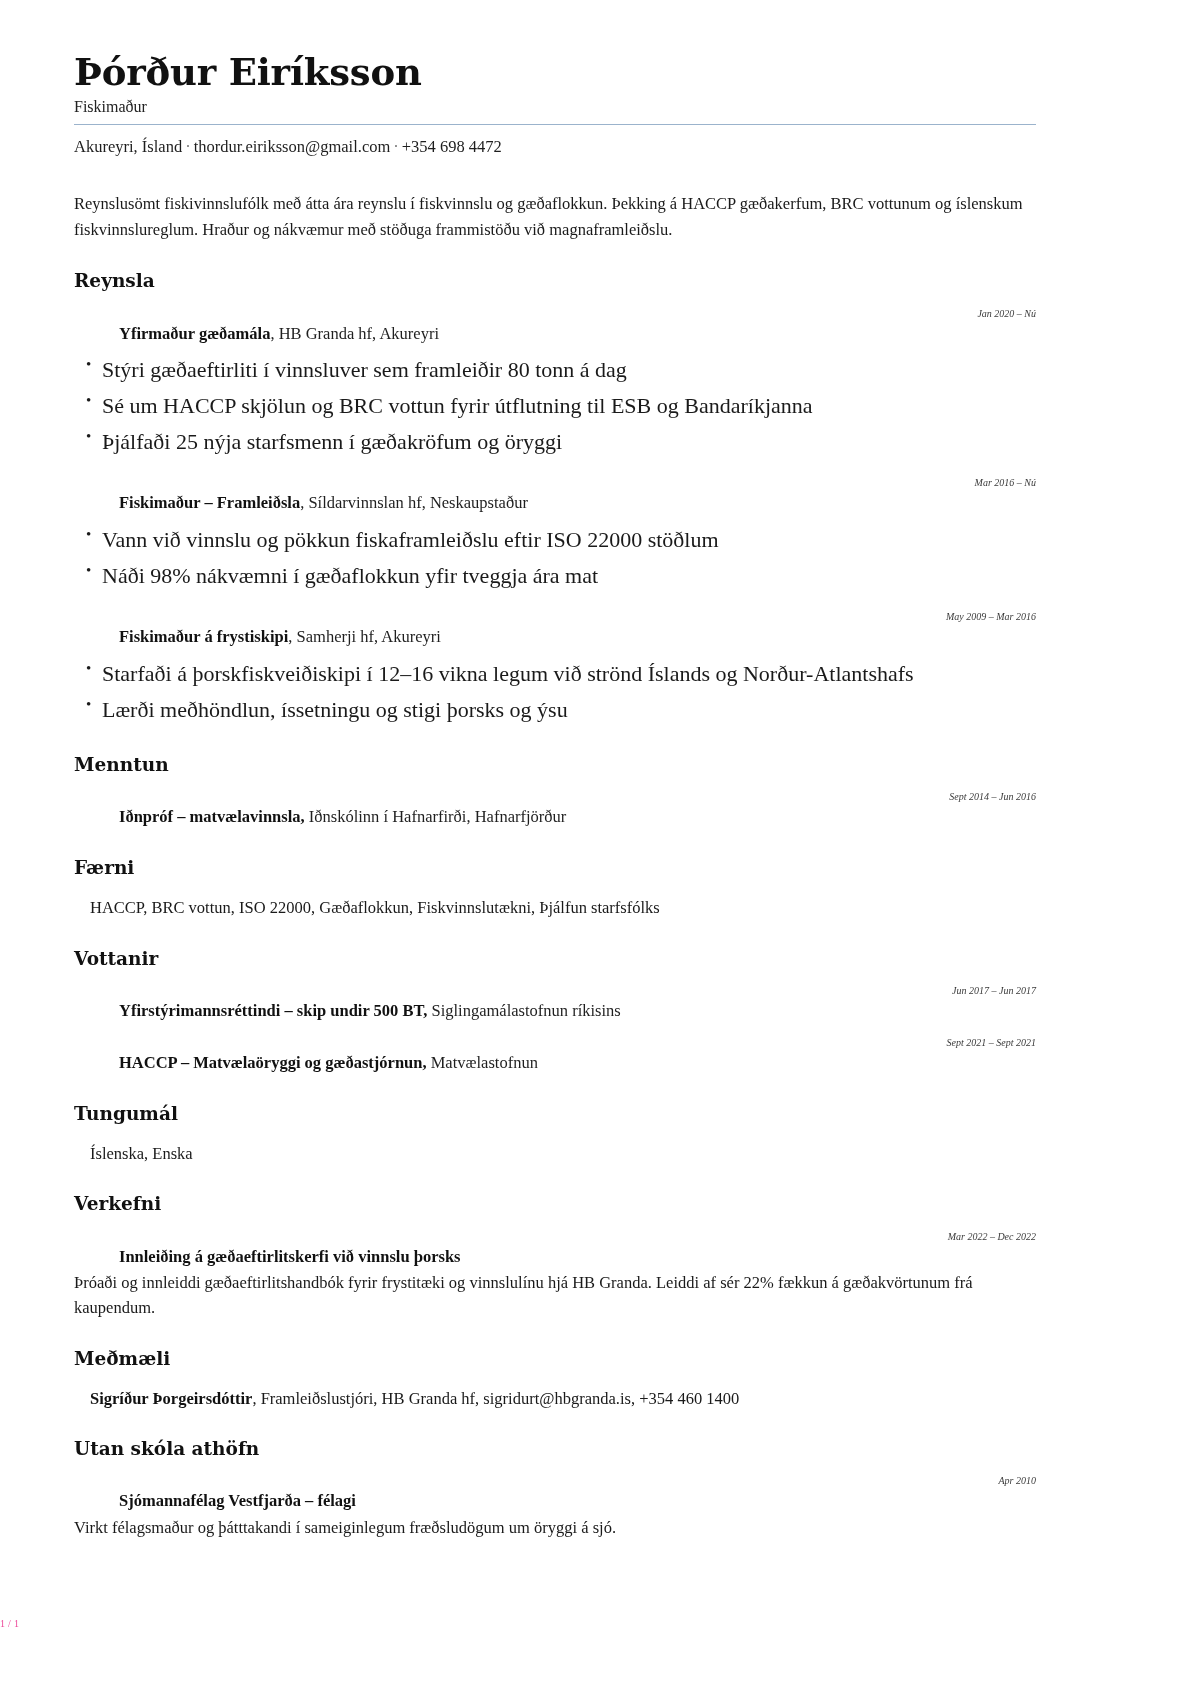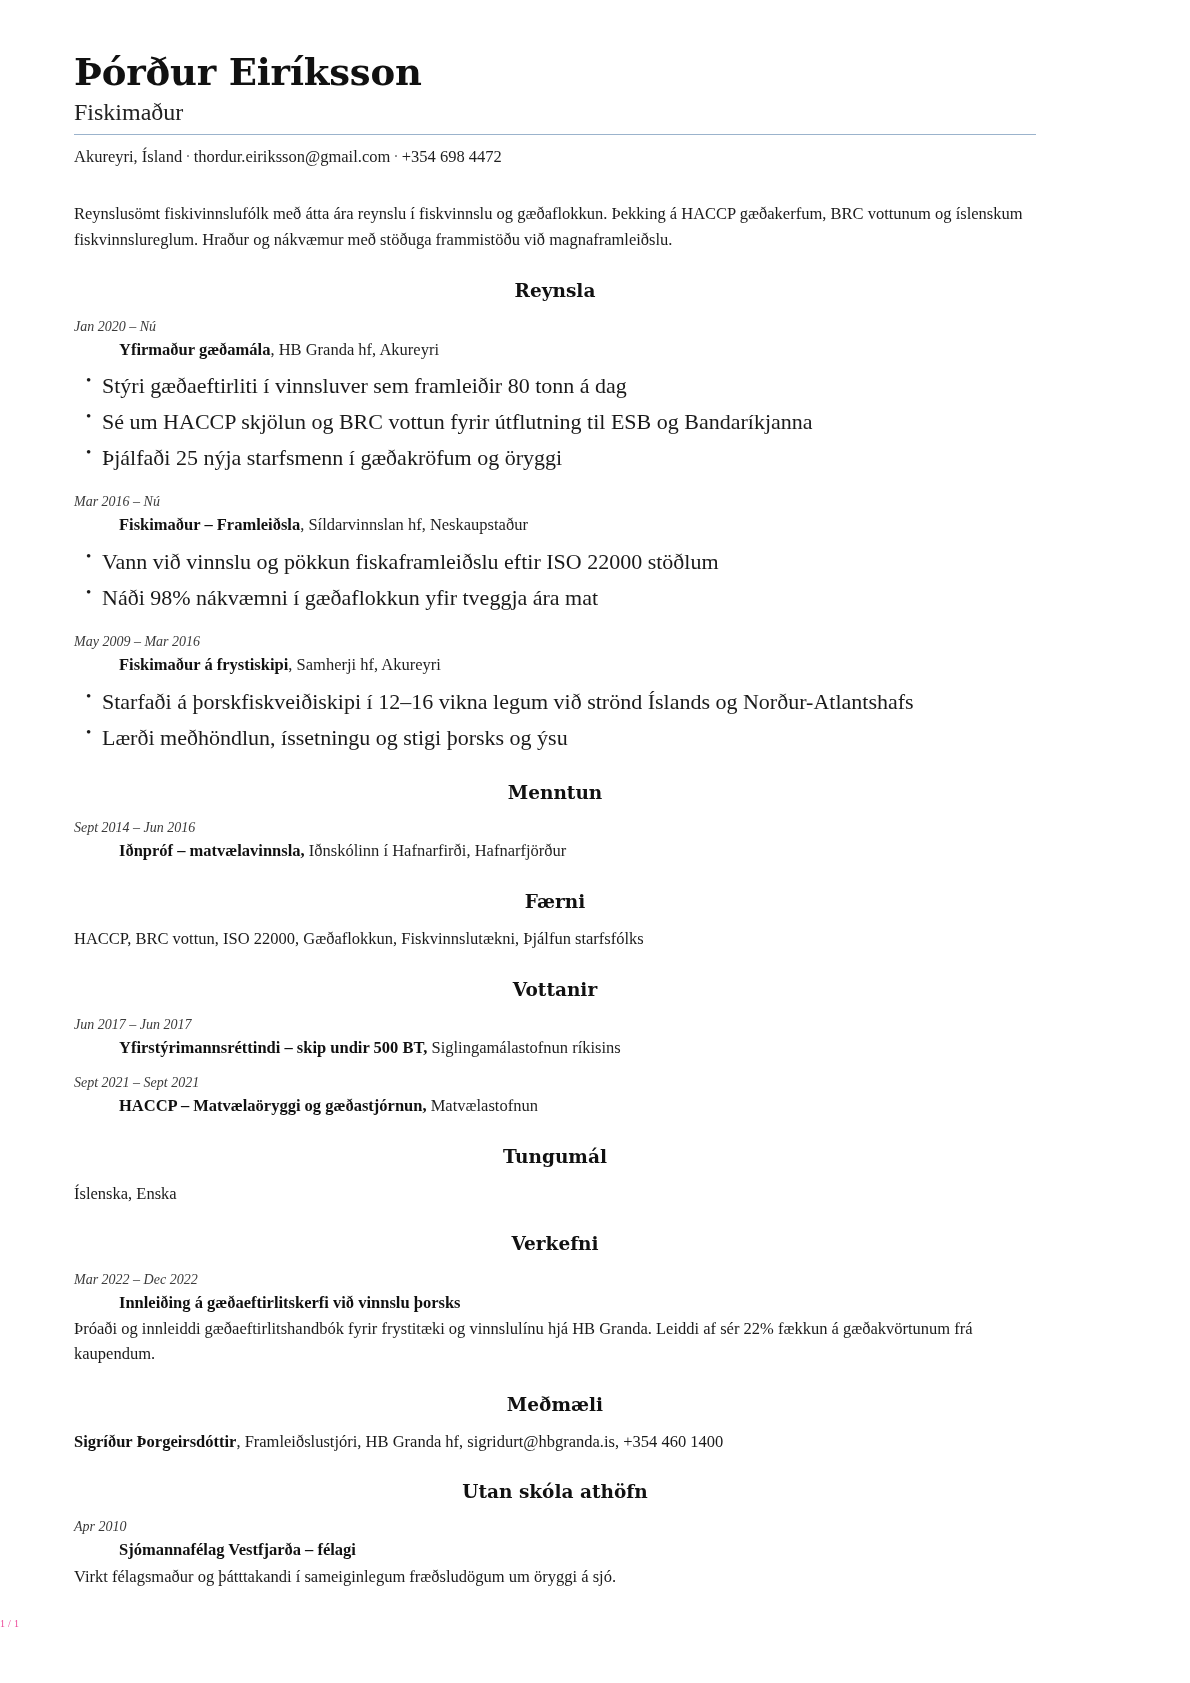--- a/index.html
+++ b/index.html
@@ -39,7 +39,7 @@
     margin: 0 0 4px 0;
   }
   .headline {
-    font-size: 24px;
+    font-size: 16px;
     font-weight: normal;
     color: #222222;
     line-height: 1.25;

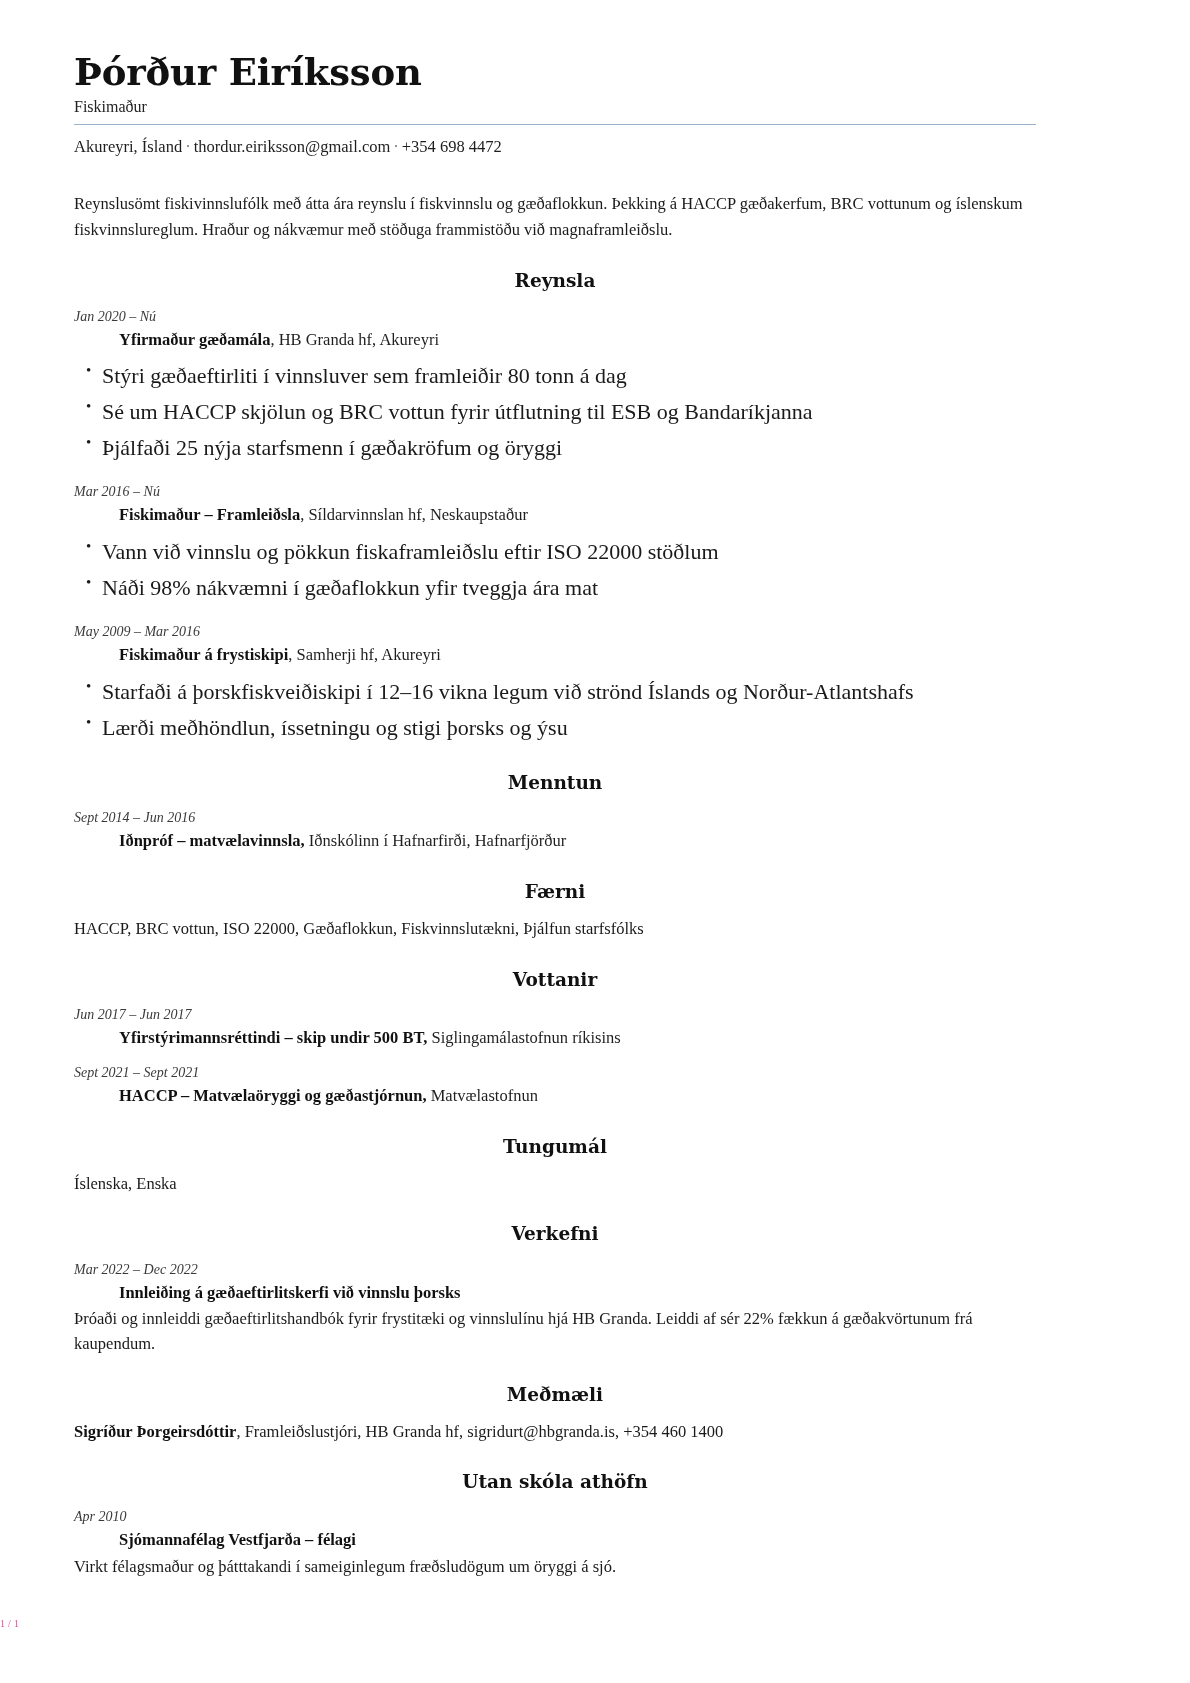--- a/index.html
+++ b/index.html
@@ -82,7 +82,6 @@
     color: #111111;
     margin: 0 0 13px 0;
     line-height: 1.2;
-    text-align: center;
   }
   .entry {
     margin-bottom: 16px;

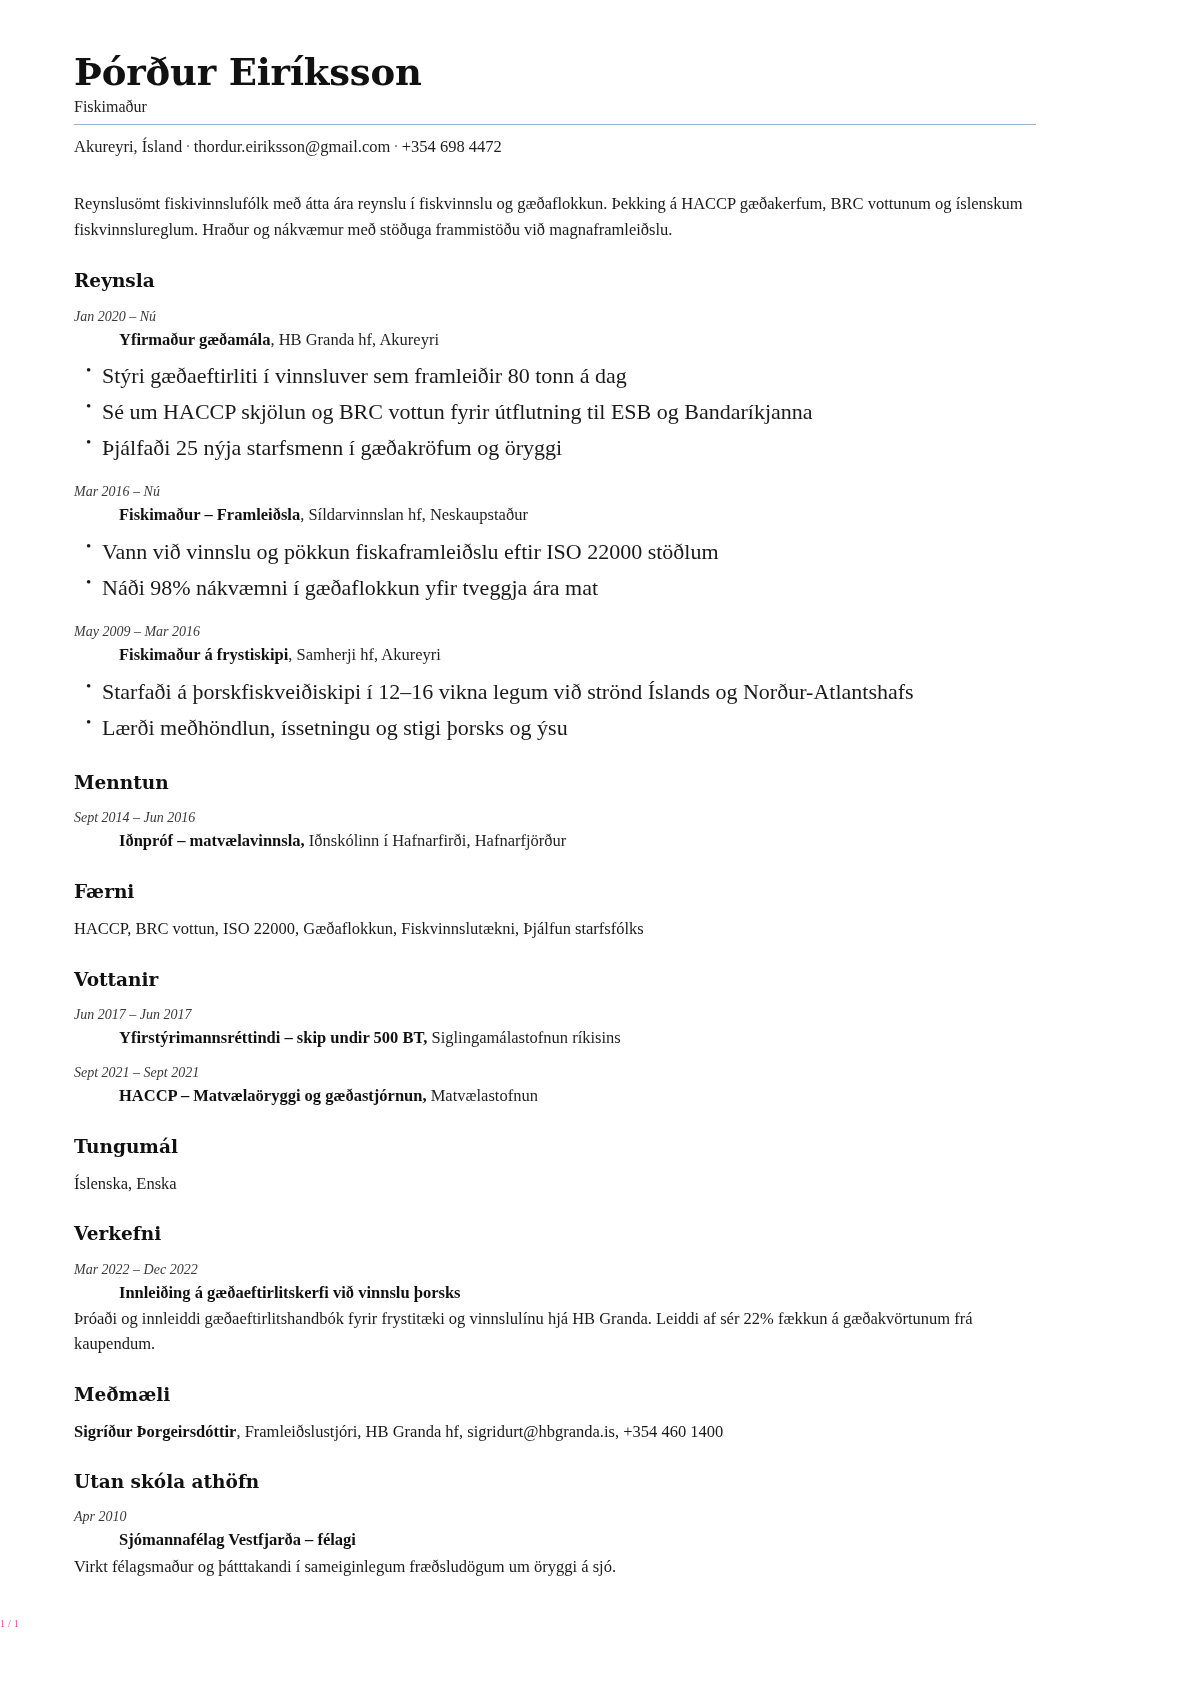--- a/index.html
+++ b/index.html
@@ -91,10 +91,11 @@
   }
   .entry-date {
     font-style: italic;
-    font-size: 14px;
+    font-size: 10px;
     color: #3a3a3a;
     line-height: 1.5;
     margin: 0 0 1px 0;
+    text-align: right;
   }
   .entry-head {
     font-size: 16.5px;

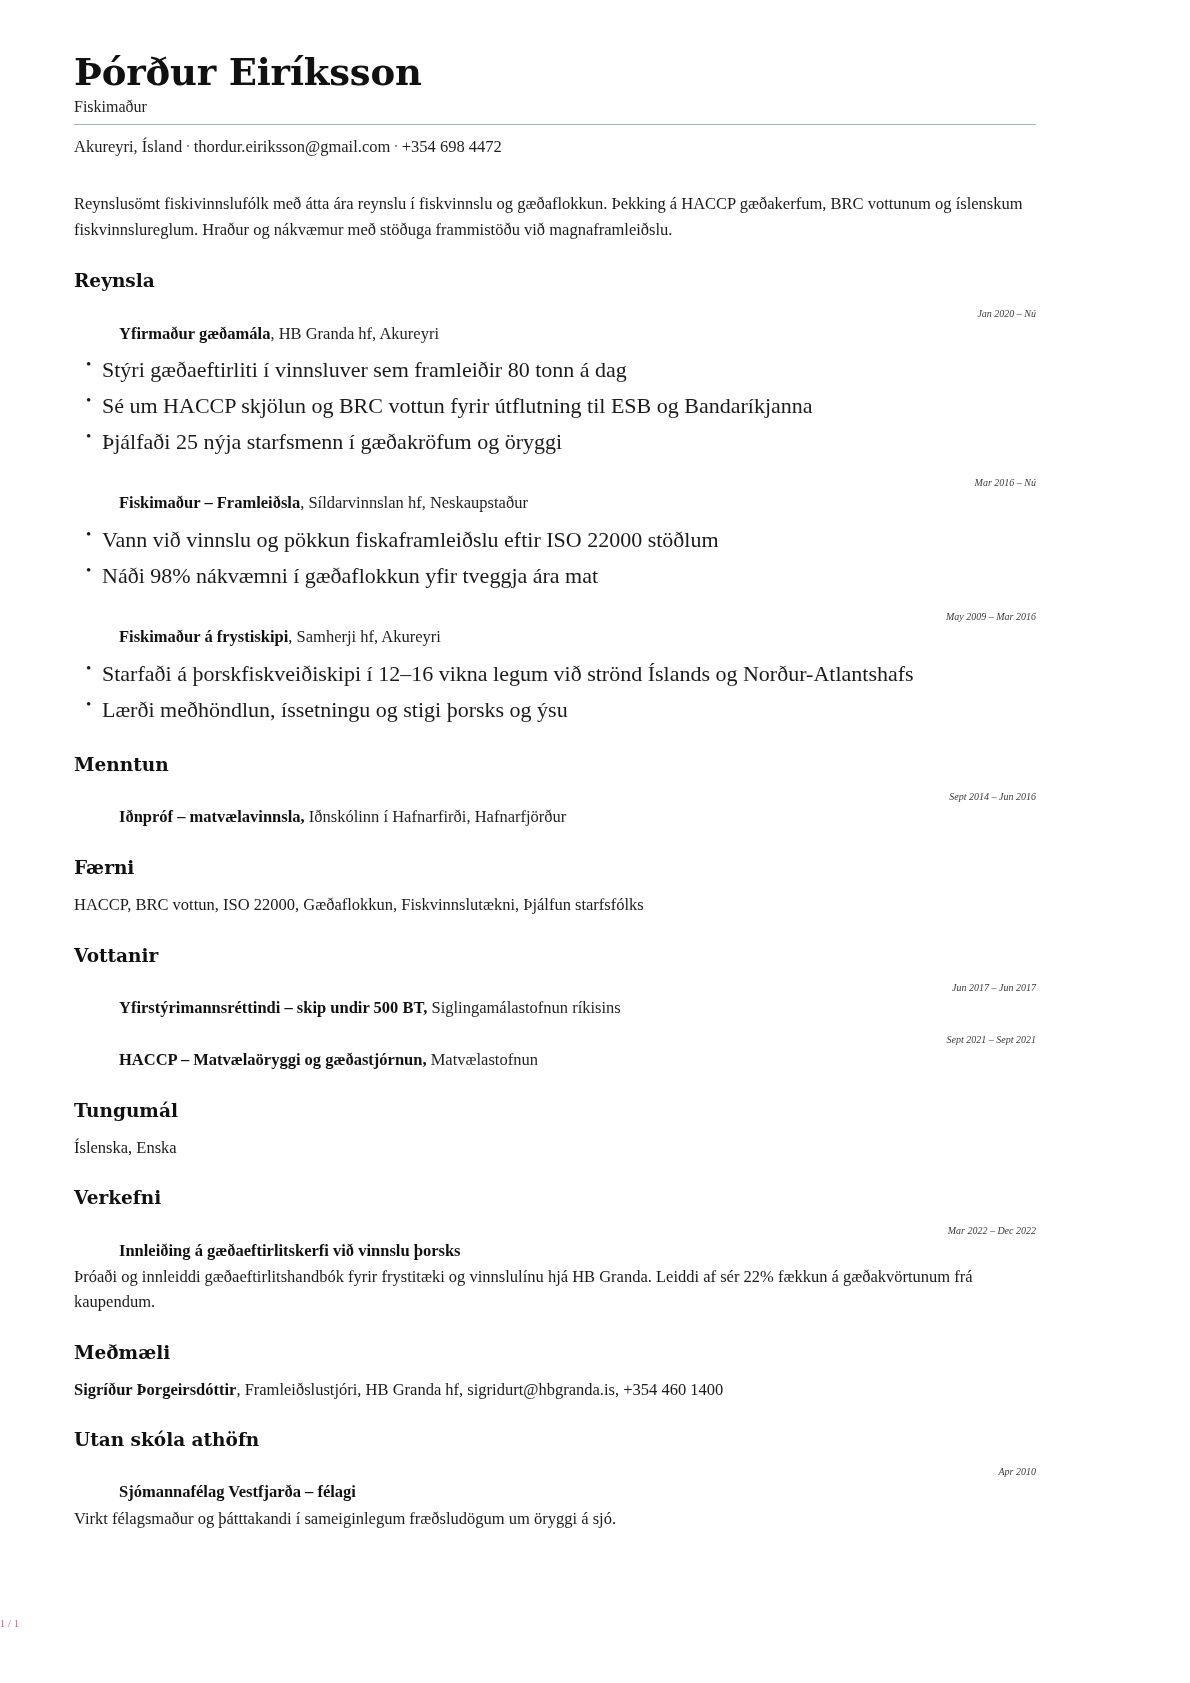--- a/index.html
+++ b/index.html
@@ -143,7 +143,7 @@
     font-size: 16.5px;
     line-height: 1.55;
     color: #1a1a1a;
-    margin: 0;
+    margin: 16px;
   }
   .ref-line .ref-name {
     font-weight: bold;

